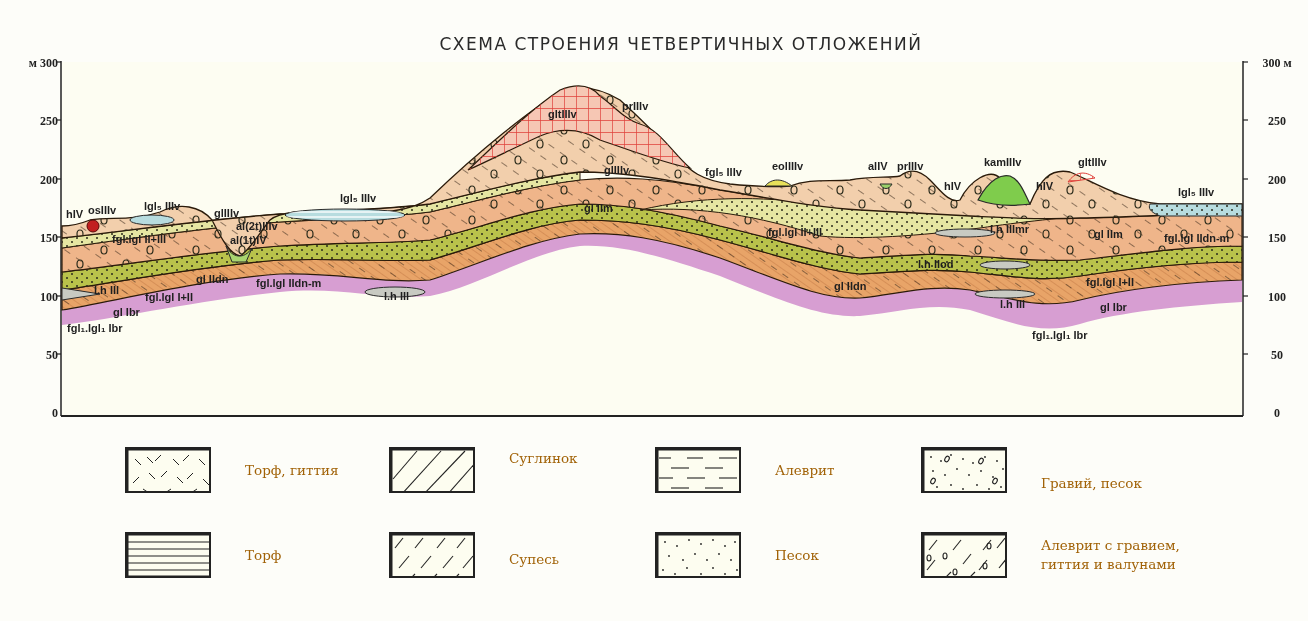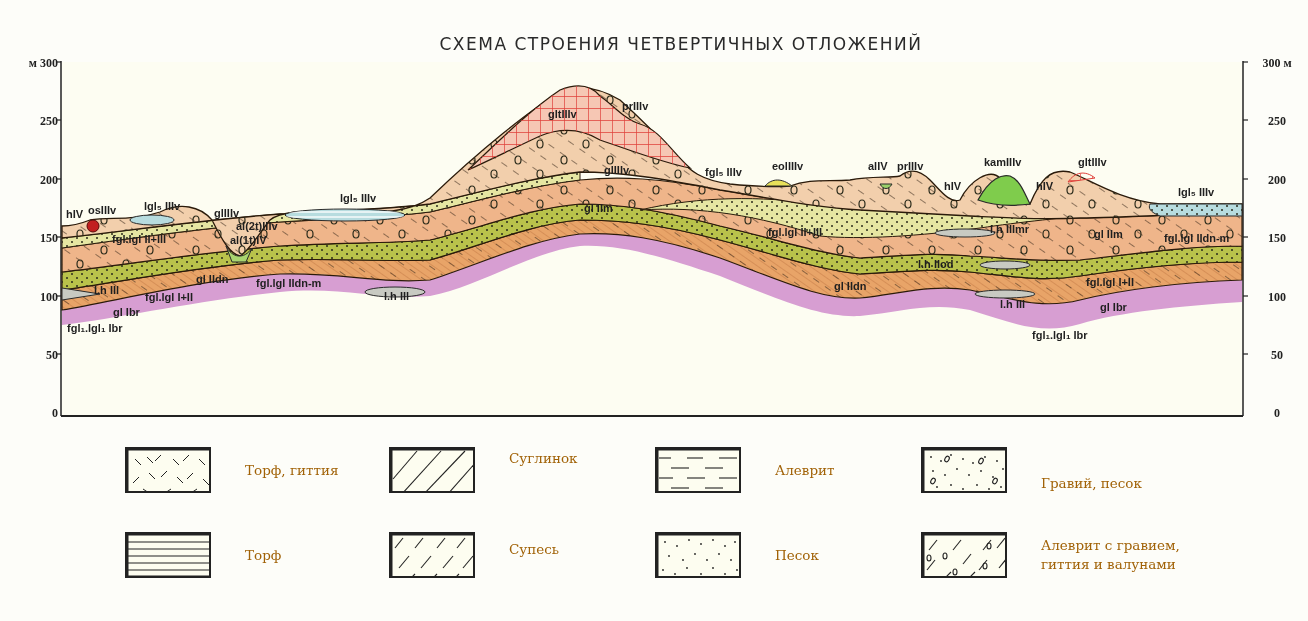--- a/index.html
+++ b/index.html
@@ -291,7 +291,7 @@
         <line x1="62" y1="46" x2="68" y2="40"></line>
     </g>
   </svg>
-  <div class="legend-text" style="top:8px;text-align:right;">Супесь</div>
+  <div class="legend-text" style="top:18px;text-align:right;">Супесь</div>
 </div>
 
 <div class="legend-item" style="left:655px;top:532px;">

